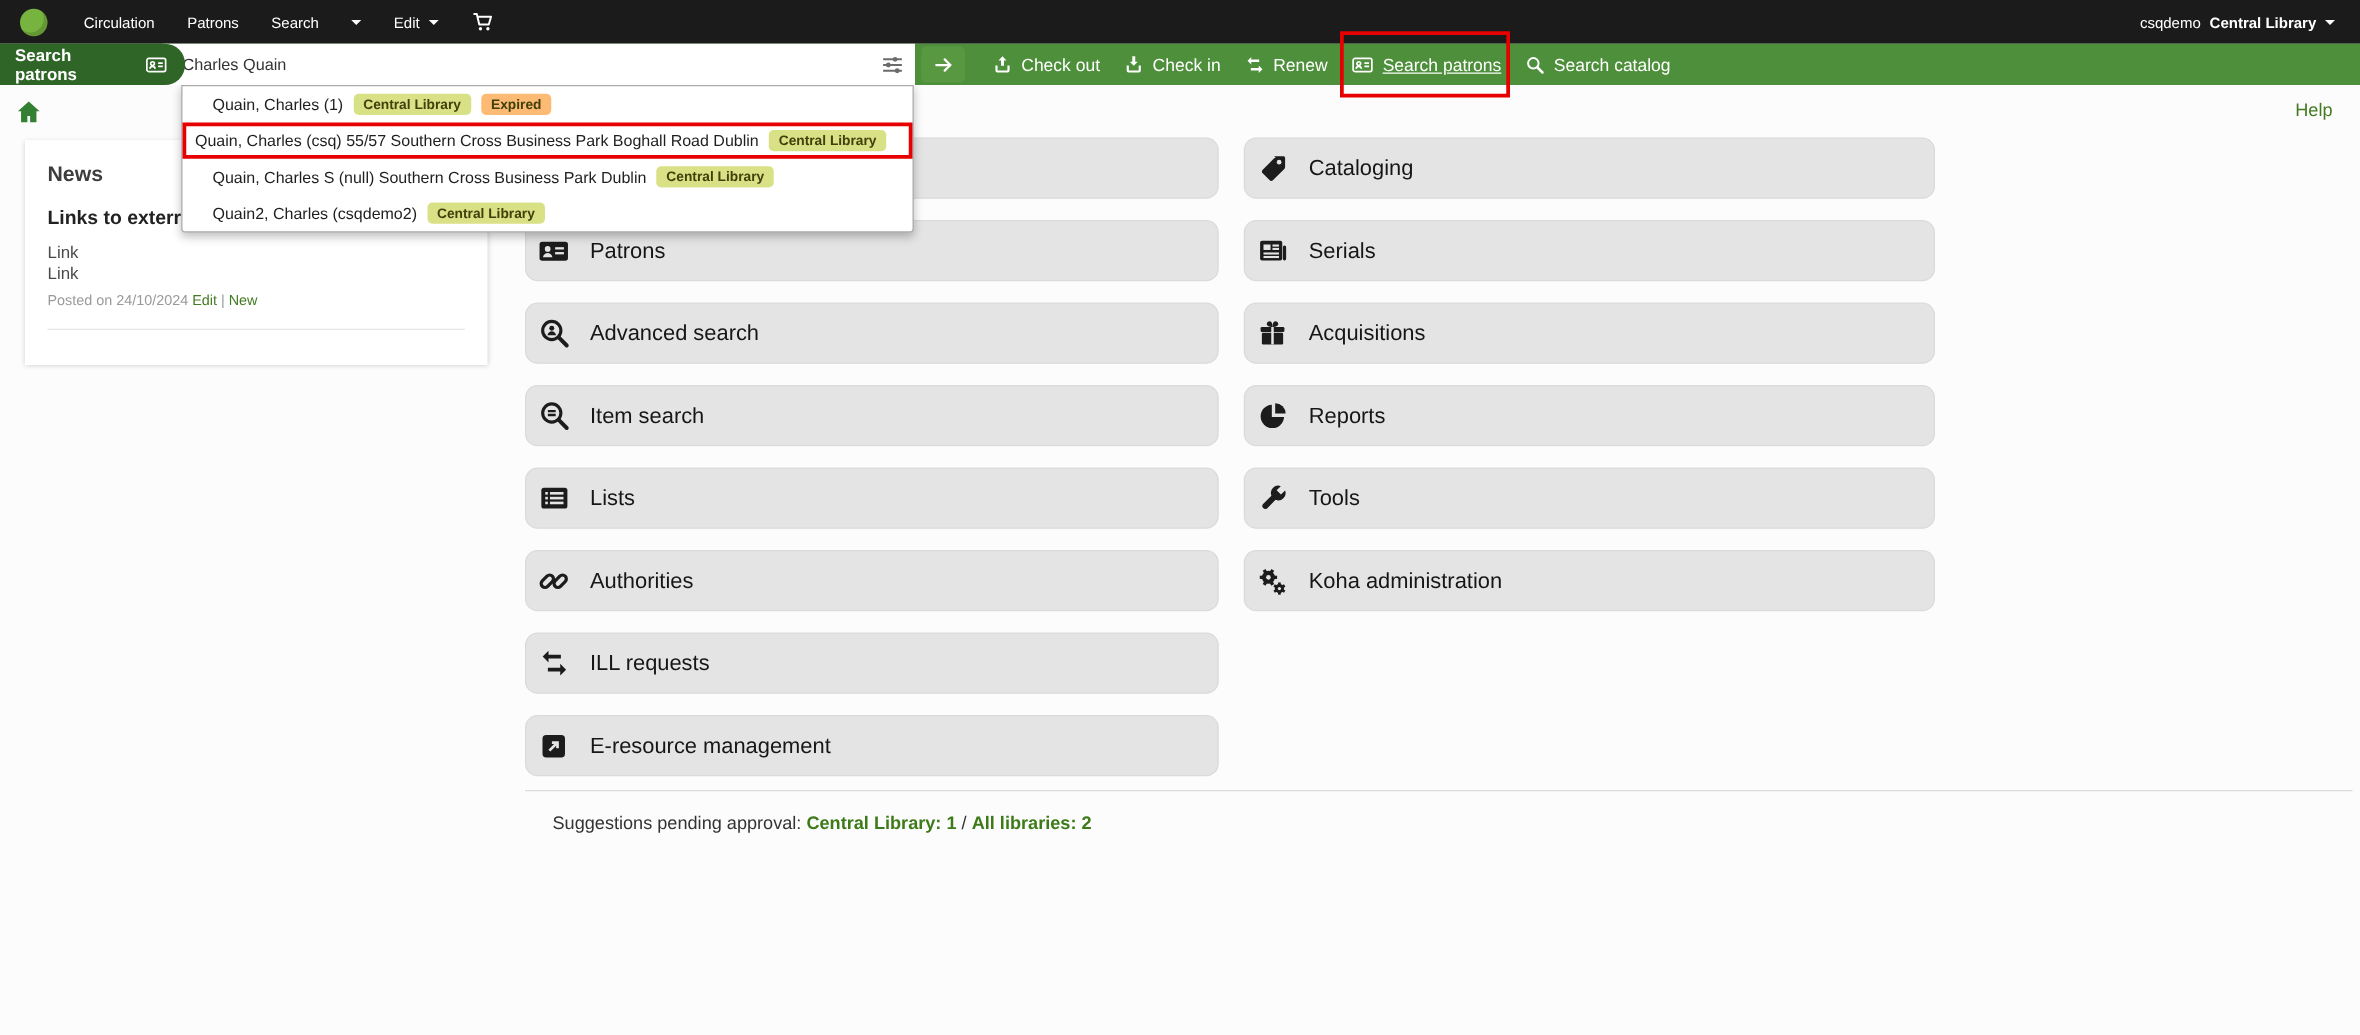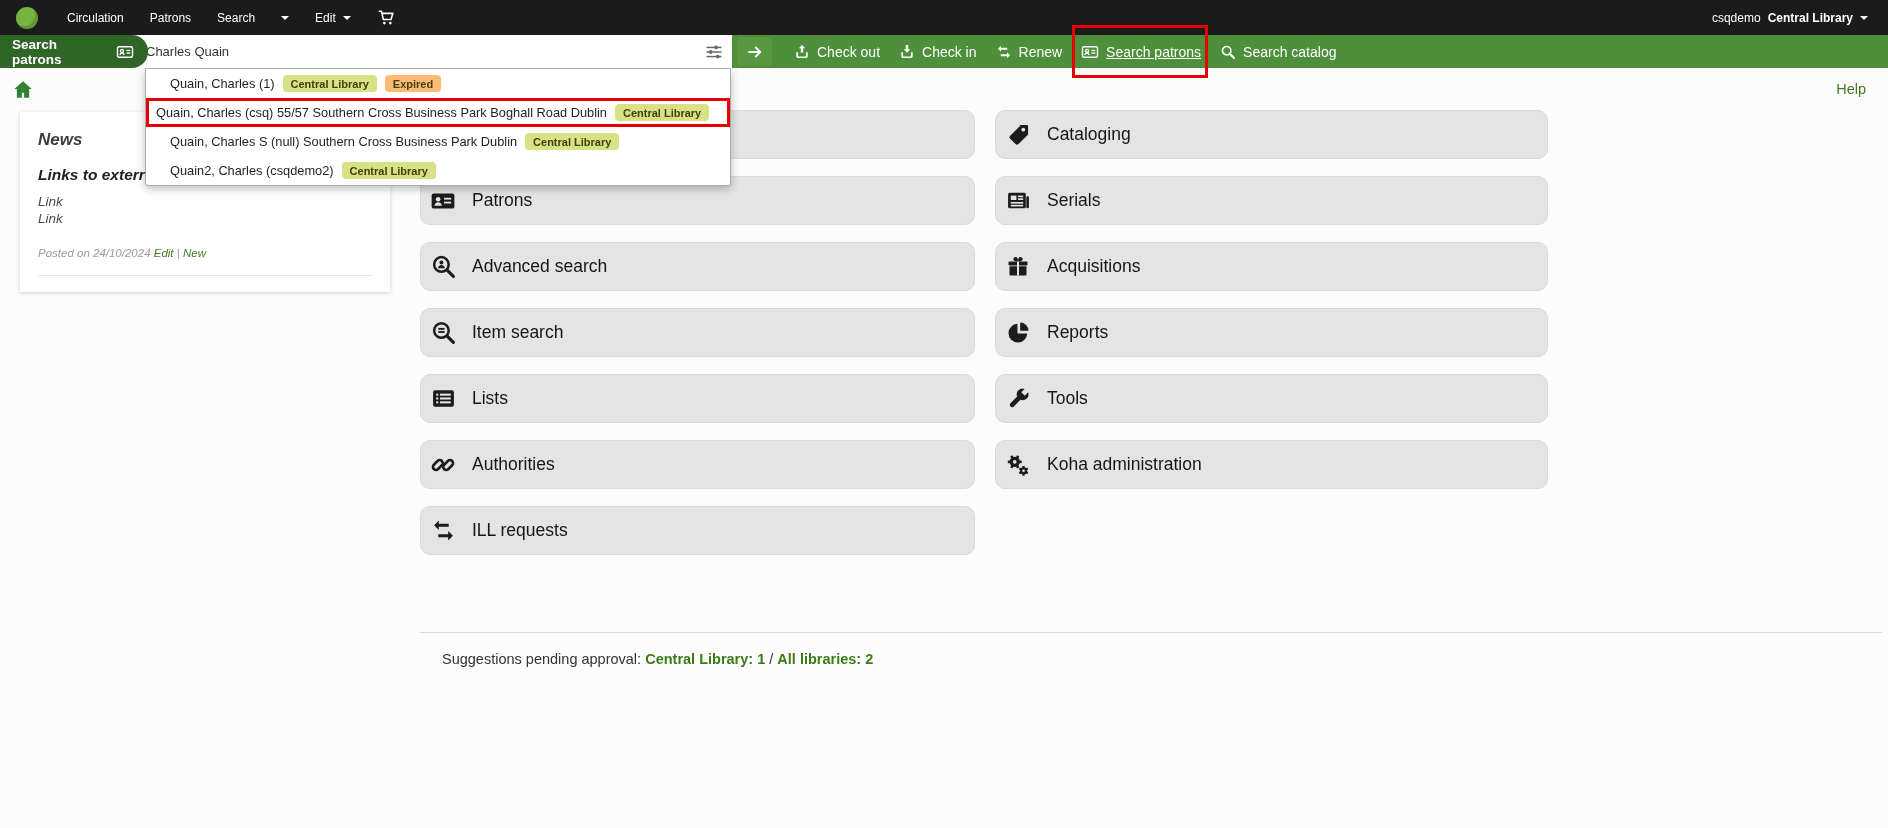--- a/index.html
+++ b/index.html
@@ -45,7 +45,7 @@
   .help-link { position:absolute; right:22px; top:81px; color:#447a22; font-size:14.5px; cursor:pointer; z-index:10; }
 
   .news-panel { position:absolute; left:20px; top:112px; width:370px; background:#fff; box-shadow:0 1px 4px rgba(0,0,0,.18);
-                padding:18px 18px 16px 18px; z-index:10;font-style:italic; }
+                padding:18px 18px 28px 18px; z-index:10; }
   .news-title { font-size:17px; font-weight:bold; color:#3d3d3d; margin-bottom:16px; }
   .news-item-title { font-size:15.5px; font-weight:bold; color:#222; margin-bottom:9px; }
   .news-link { font-size:13.5px; color:#4a4a4a; line-height:17px; cursor:pointer; display:block; }

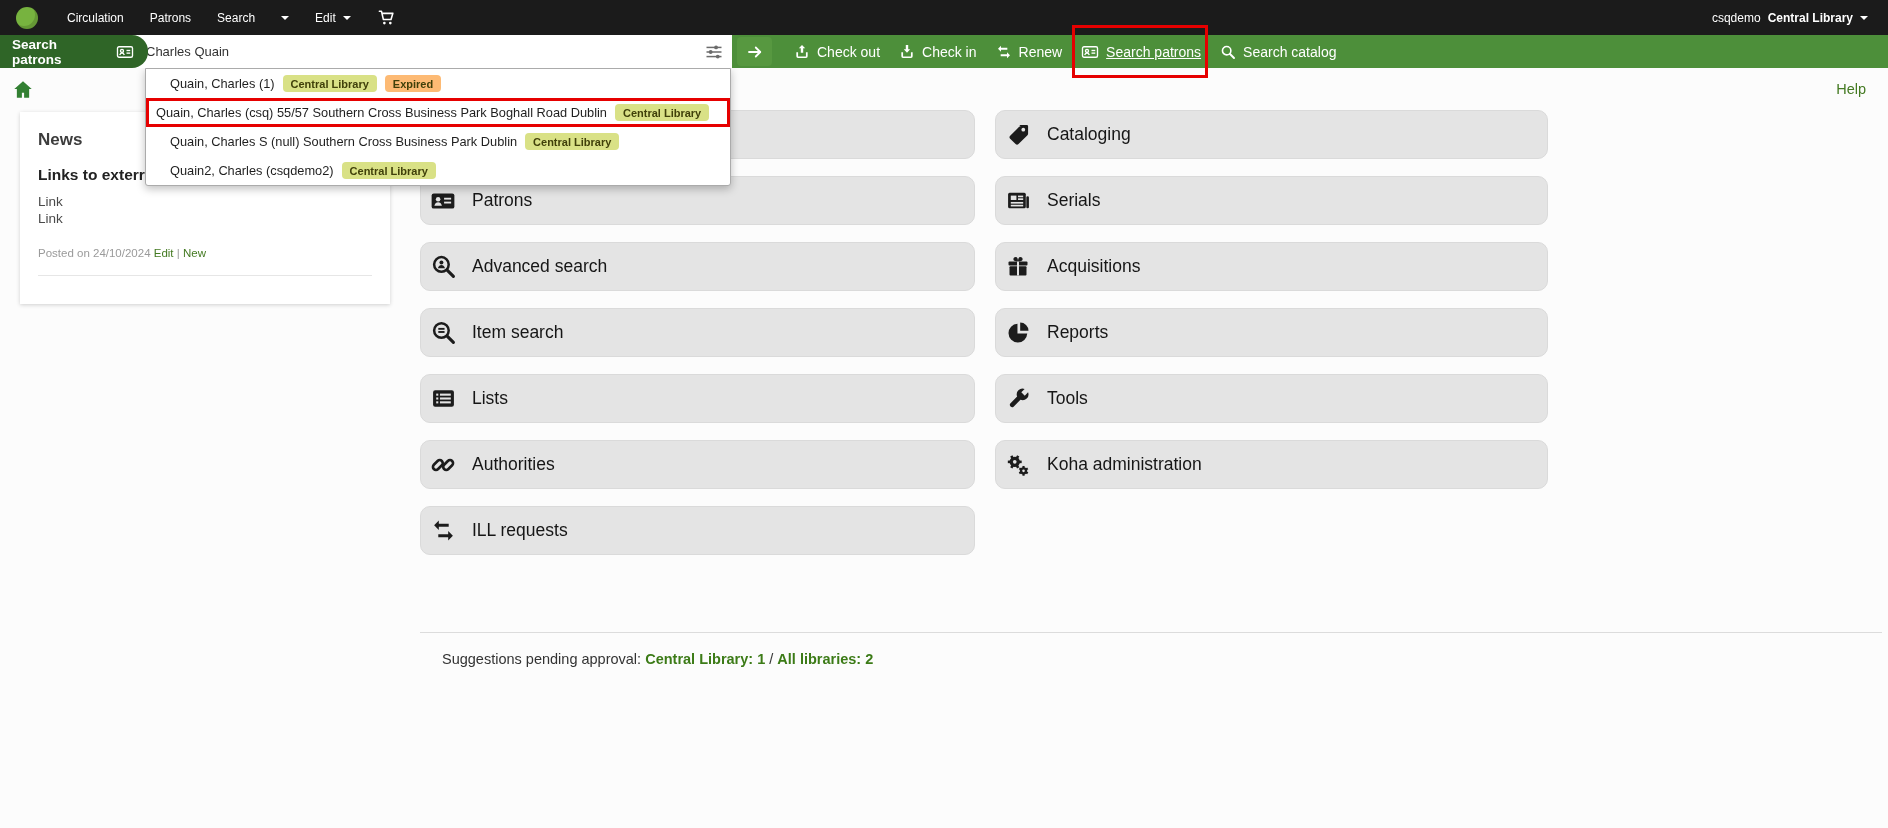--- a/index.html
+++ b/index.html
@@ -49,7 +49,7 @@
   .news-title { font-size:17px; font-weight:bold; color:#3d3d3d; margin-bottom:16px; }
   .news-item-title { font-size:15.5px; font-weight:bold; color:#222; margin-bottom:9px; }
   .news-link { font-size:13.5px; color:#4a4a4a; line-height:17px; cursor:pointer; display:block; }
-  .news-meta { margin-top:20px; font-size:11.5px; color:#9a9a9a; }
+  .news-meta { margin-top:8px; font-size:11.5px; color:#9a9a9a; }
   .news-meta .green-link { color:#447a22; cursor:pointer; }
   .news-divider { border:none; border-top:1px solid #e6e6e6; margin-top:16px; }
 

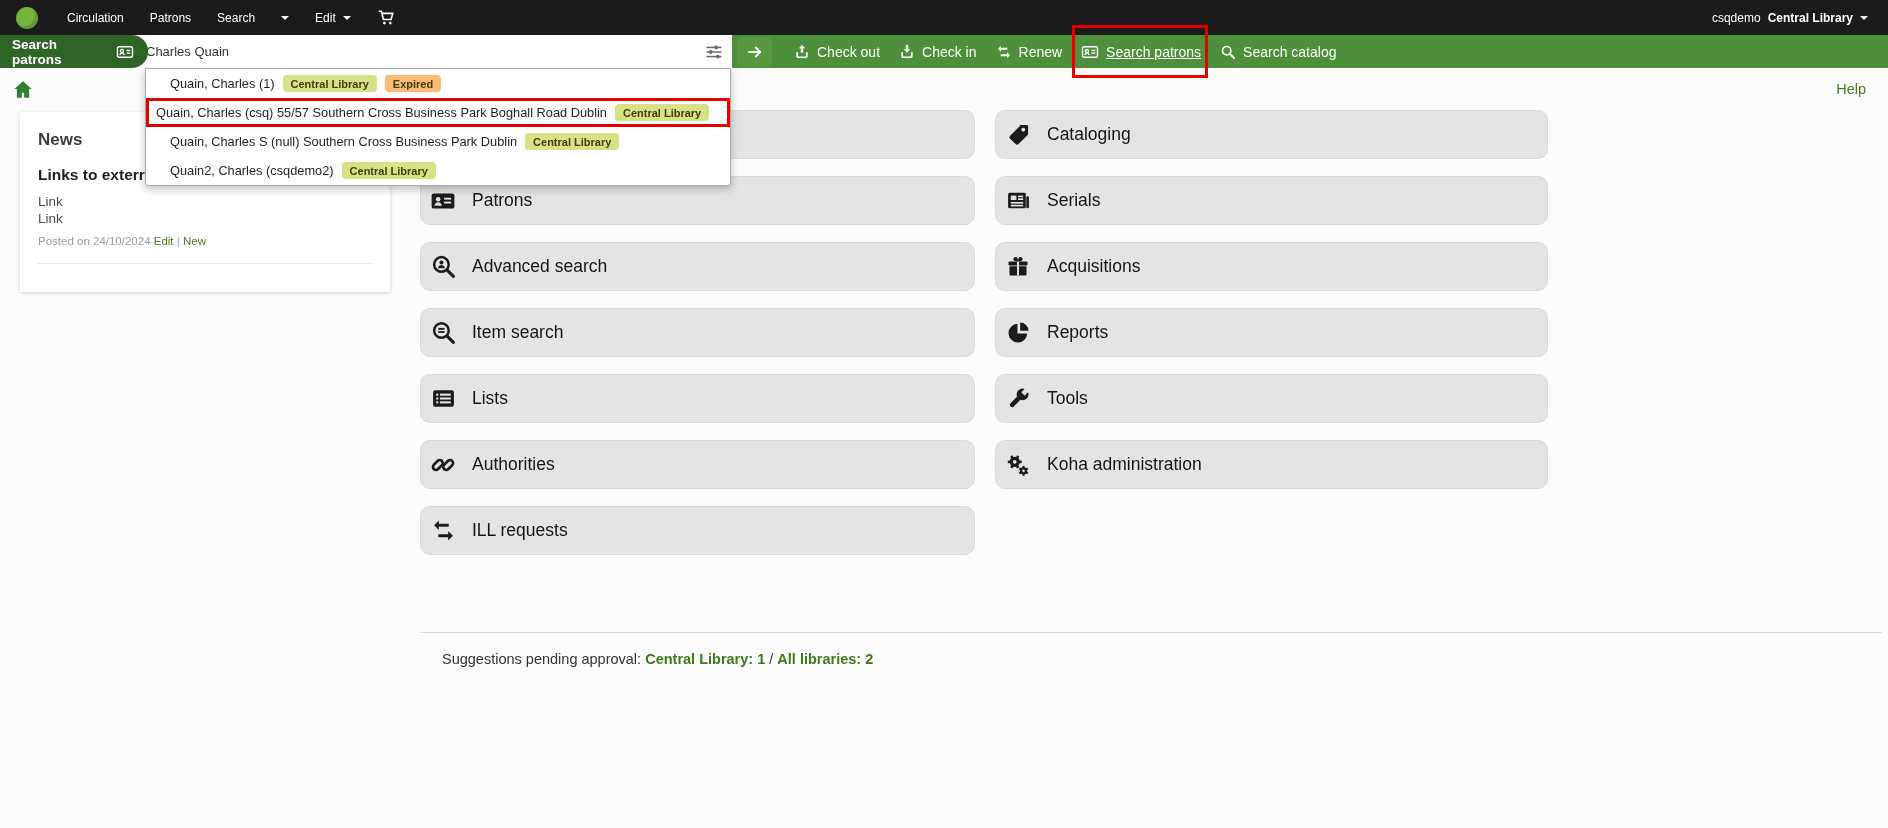--- a/index.html
+++ b/index.html
@@ -316,6 +316,15 @@
     <span class="module-label">ILL requests</span>
   </div>
 
+  <div class="mod">
+    <span class="mi">
+      <svg width="24" height="24" viewBox="0 0 24 24">
+          <rect x="3" y="3" width="18" height="18" rx="3" fill="currentColor"></rect>
+          <path d="M8.5 15.5 15 9M10.5 9H15v4.5" stroke="#e4e4e4" stroke-width="2.2" fill="none"></path>
+        </svg>
+    </span>
+    <span class="module-label">E-resource management</span>
+  </div>
 </div>
 
 <div class="col col-right">

